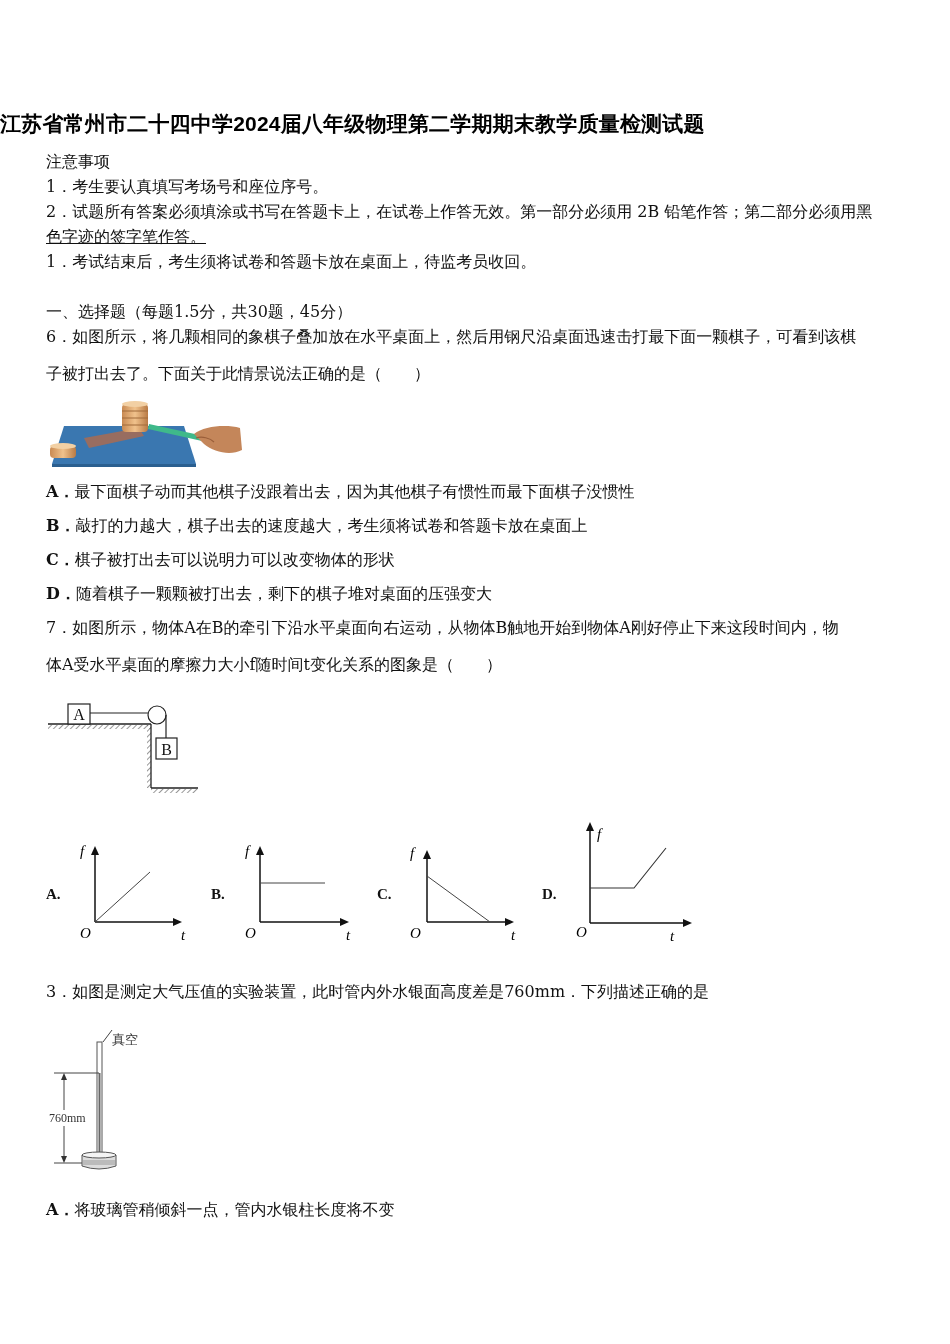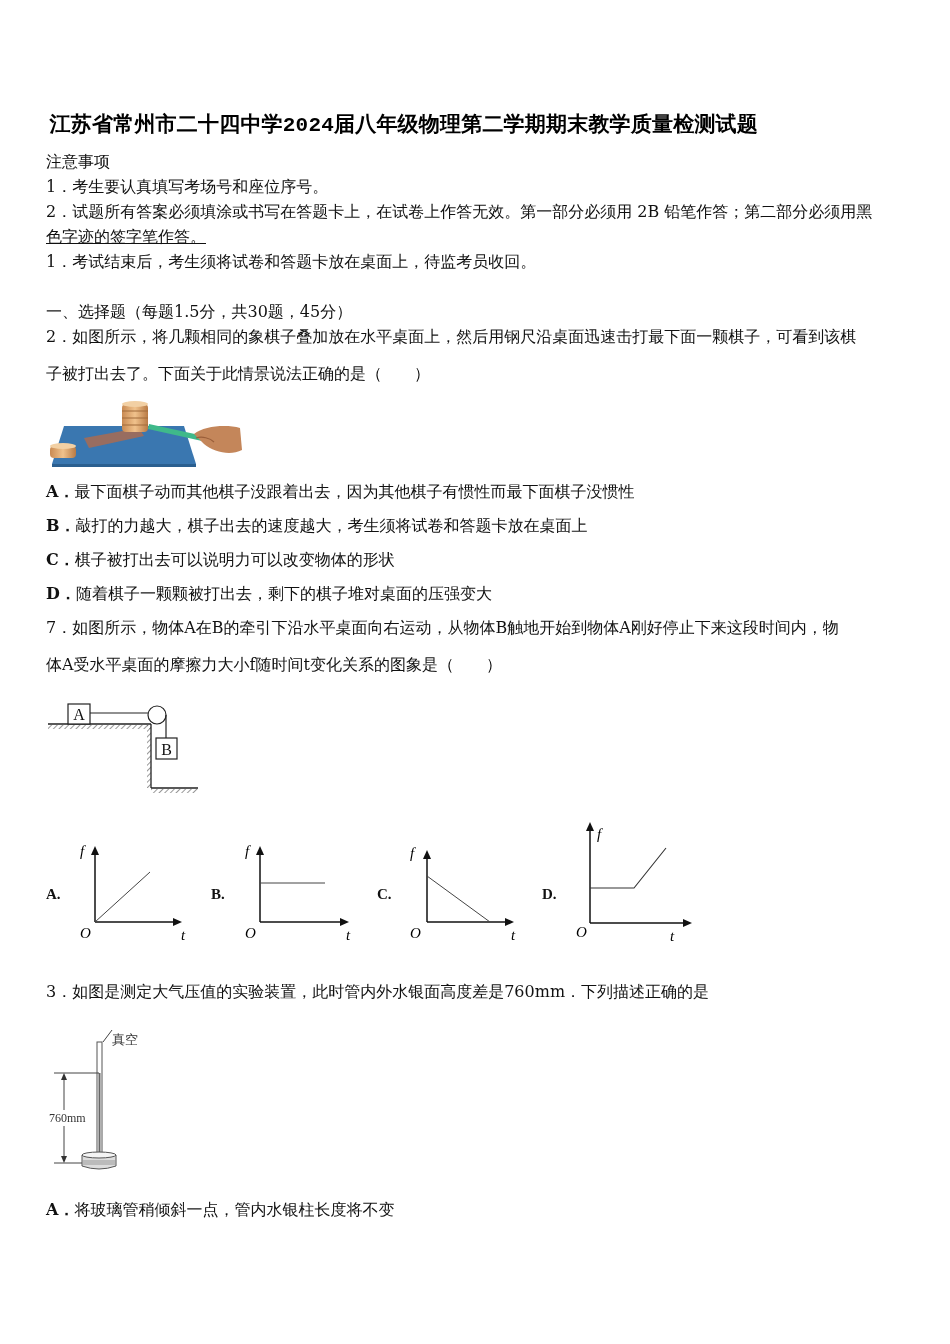--- a/index.html
+++ b/index.html
@@ -6,8 +6,8 @@
   body { width: 950px; height: 1344px; position: relative; overflow: hidden;
          font-family: "DejaVu Serif", "Liberation Serif", serif; color: #111; }
   .abs { position: absolute; white-space: nowrap; }
-  .title { left: 0; width: 758px; top: 110px; text-align: right;
-           font-family: Liberation Mono, monospace;
+  .title { left: 0; width: 758px; top: 110px; text-align: left;
+           font-family: Liberation Sans, sans-serif;
            font-weight: bold; font-size: 21px; letter-spacing: 0.2px; color: #000; }
   .line { left: 46px; font-size: 16px; line-height: 20px; color: #111; }
   .bold { font-weight: bold; }

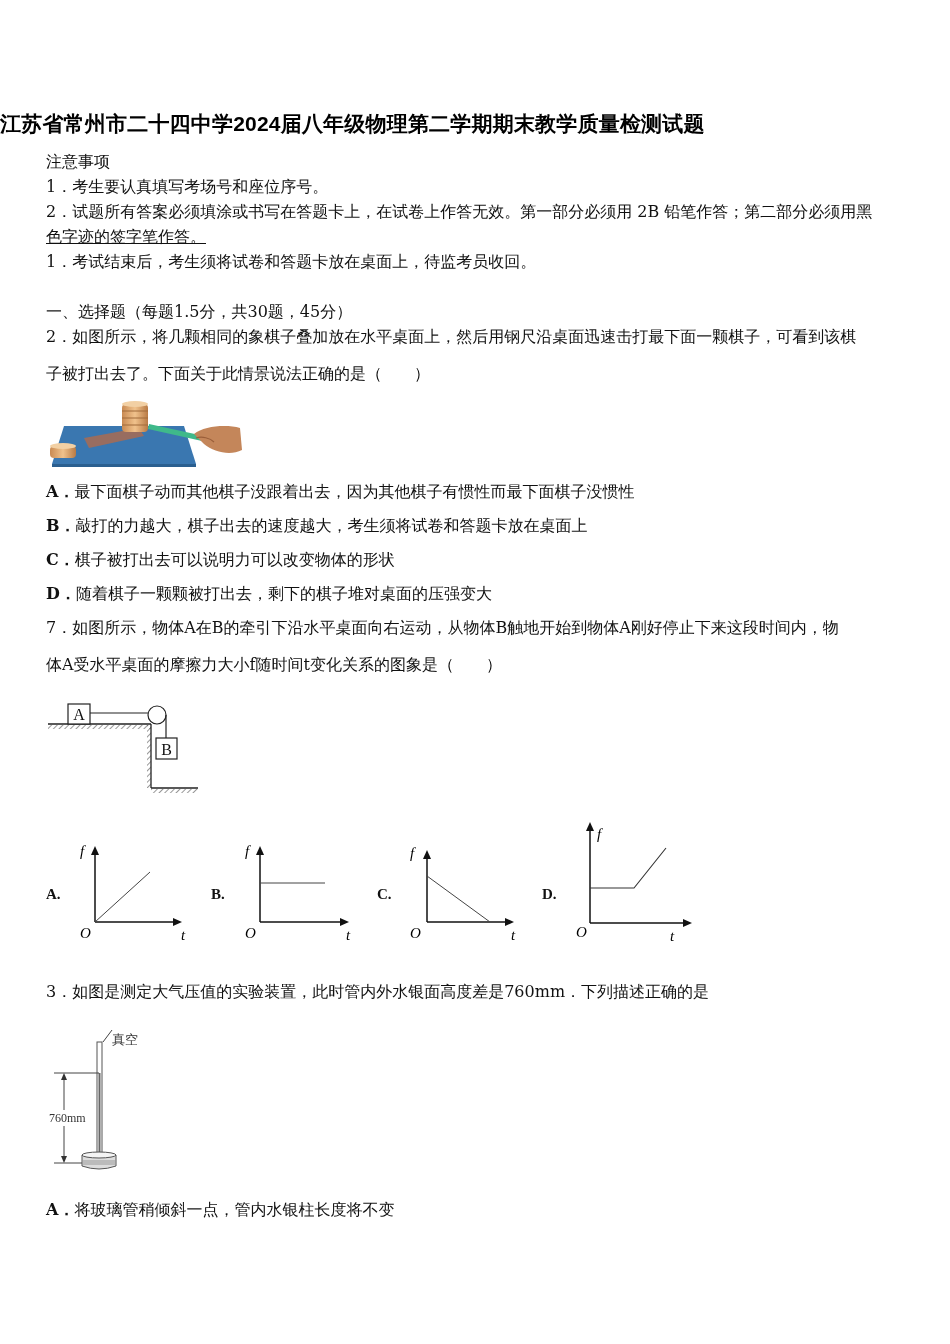--- a/index.html
+++ b/index.html
@@ -28,7 +28,7 @@
 
 <div class="abs line" style="top:302px;">一、选择题（每题1.5分，共30题，45分）</div>
 
-<div class="abs line" style="top:327px;">2．如图所示，将几颗相同的象棋子叠加放在水平桌面上，然后用钢尺沿桌面迅速击打最下面一颗棋子，可看到该棋</div>
+<div class="abs line" style="top:327px;">6．如图所示，将几颗相同的象棋子叠加放在水平桌面上，然后用钢尺沿桌面迅速击打最下面一颗棋子，可看到该棋</div>
 <div class="abs line" style="top:364px;">子被打出去了。下面关于此情景说法正确的是（　　）</div>
 
 <svg class="fig" style="left:44px; top:398px;" width="200" height="72" viewBox="0 0 200 72">

